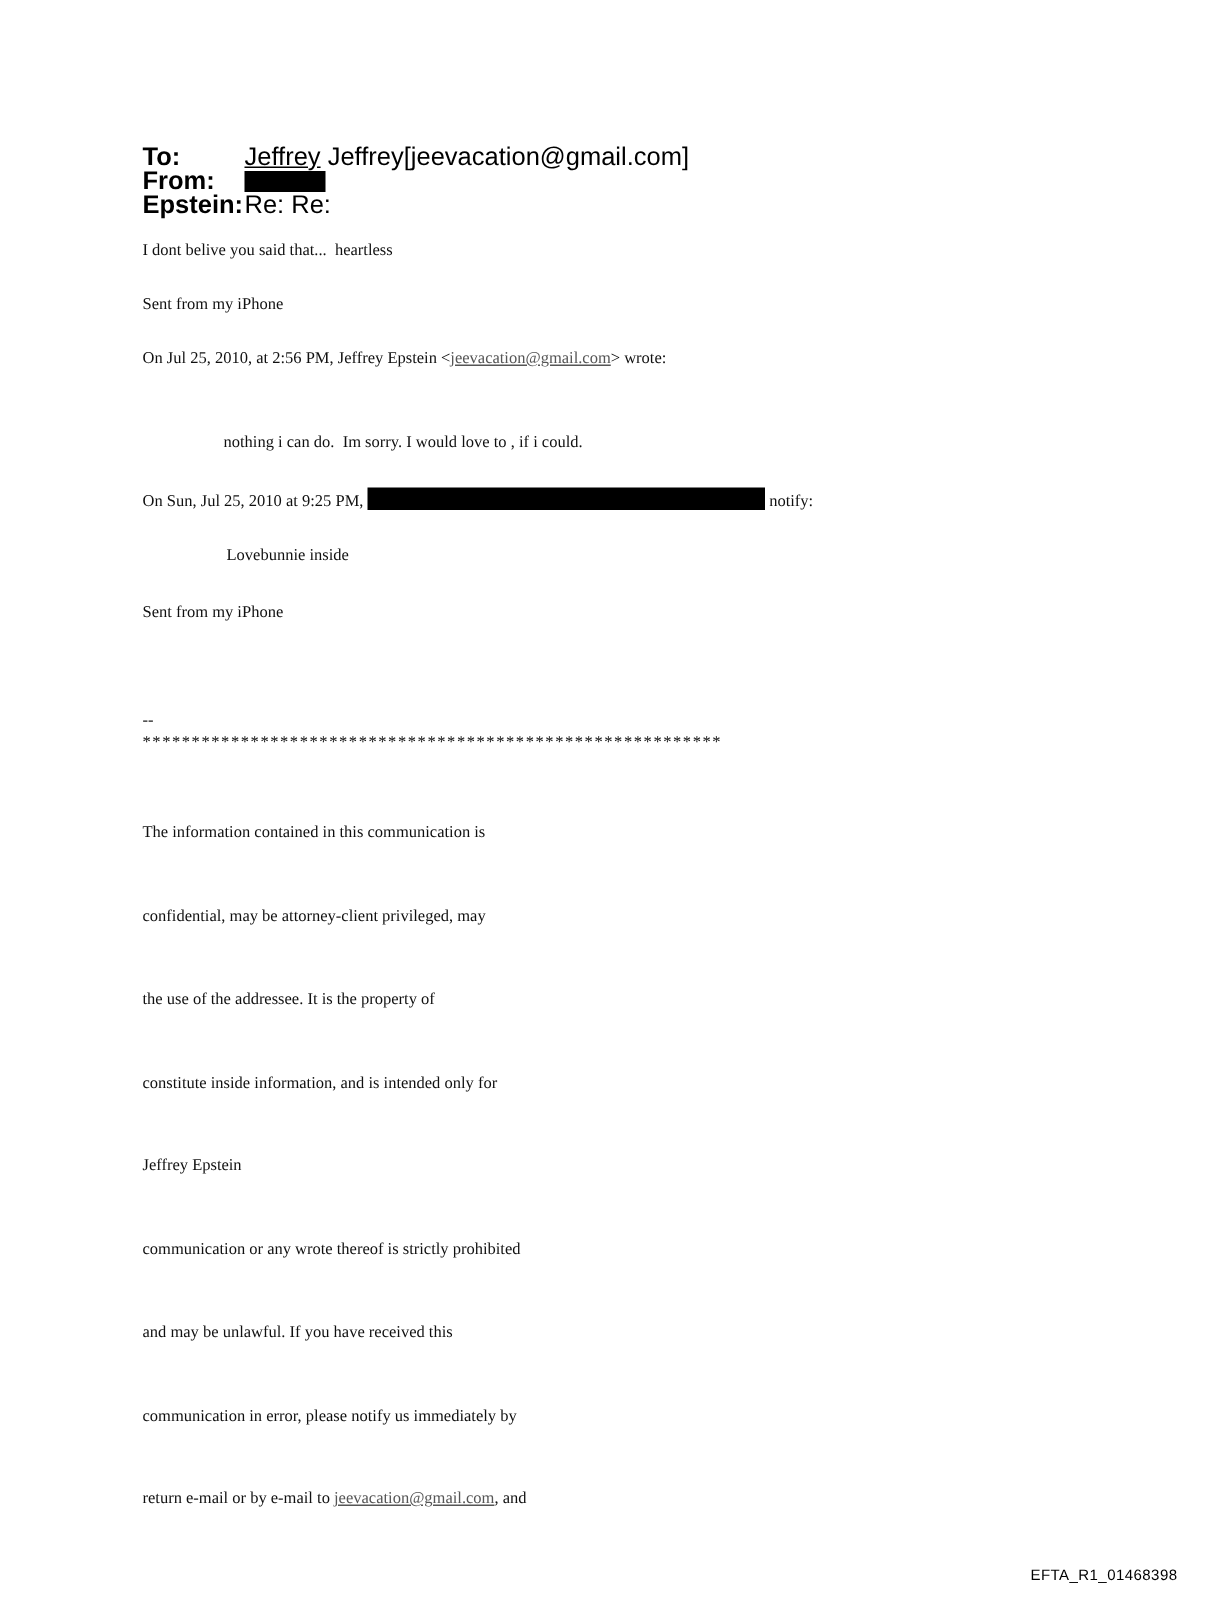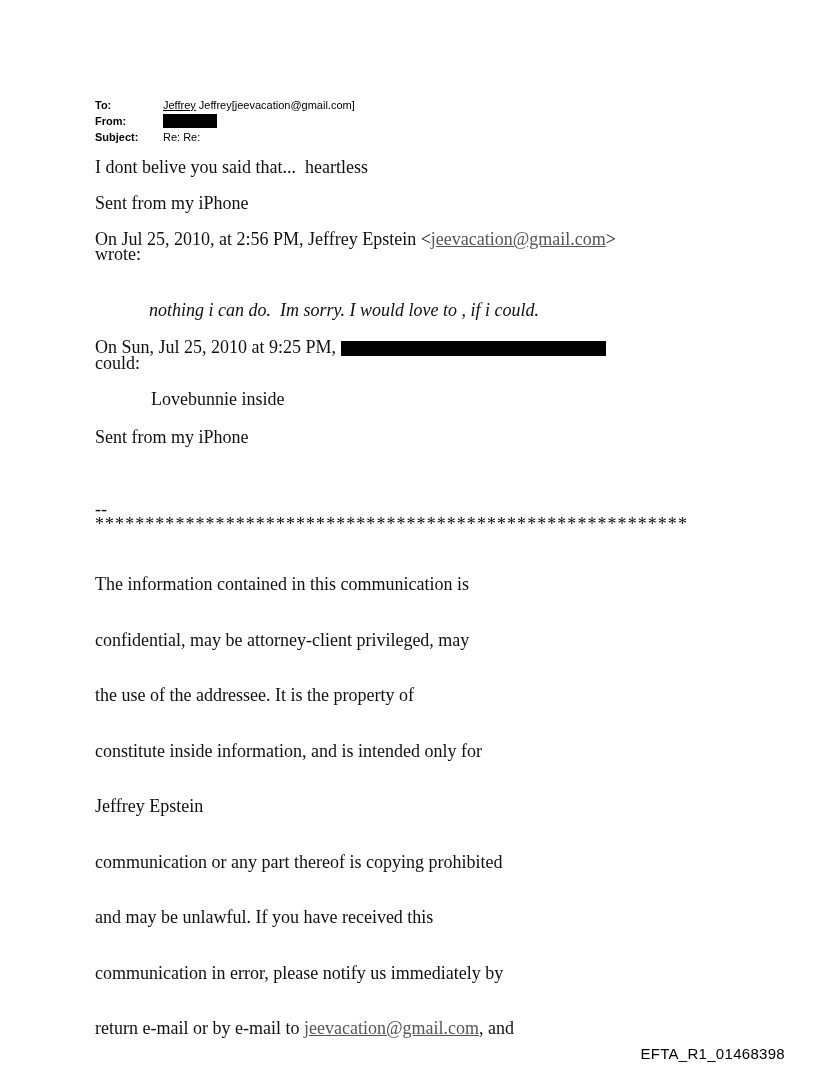--- a/index.html
+++ b/index.html
@@ -20,7 +20,7 @@
   
   .hdr {
     font-family: "Liberation Sans", sans-serif;
-    font-size: 11px;
+    font-size: 17px;
     line-height: 16px;
     color: #000000;
   }

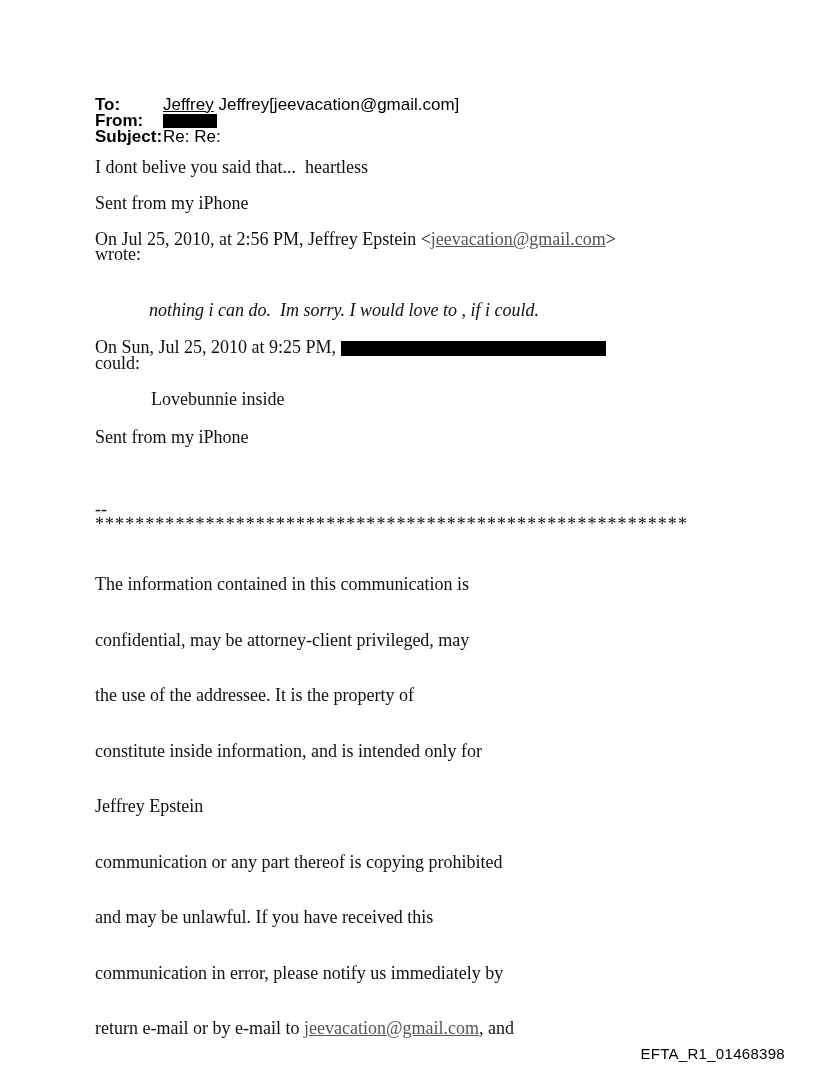--- a/index.html
+++ b/index.html
@@ -90,7 +90,7 @@
         <span class="redaction-from" style="background: rgb(0, 0, 0);"></span>
       </div>
       <div class="hdr-row">
-        <span class="hdr-label">Subject:</span>
+        <span class="hdr-label">Epstein:</span>
         <span class="hdr-value">Re: Re:</span>
       </div>
     </div>

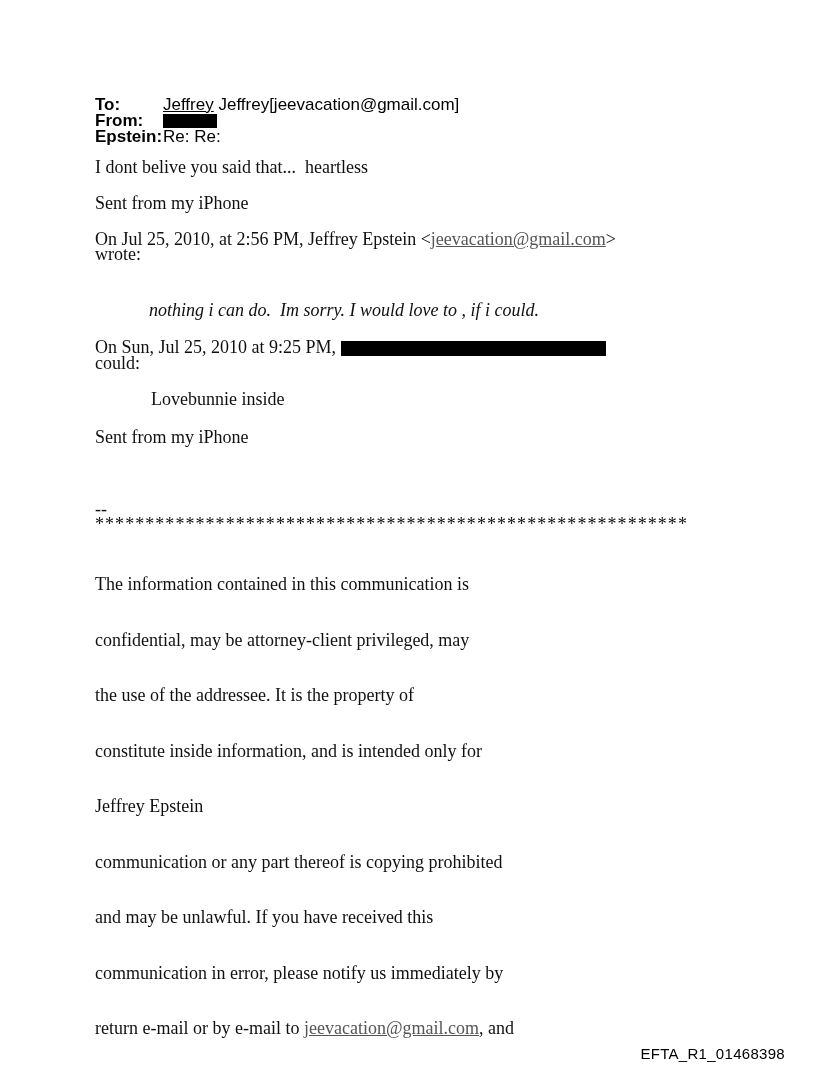--- a/index.html
+++ b/index.html
@@ -37,7 +37,7 @@
   
   .body-text {
     font-family: "Liberation Serif", serif;
-    font-size: 18px;
+    font-size: 11px;
     line-height: 15px;
     color: #101010;
     white-space: pre-wrap;

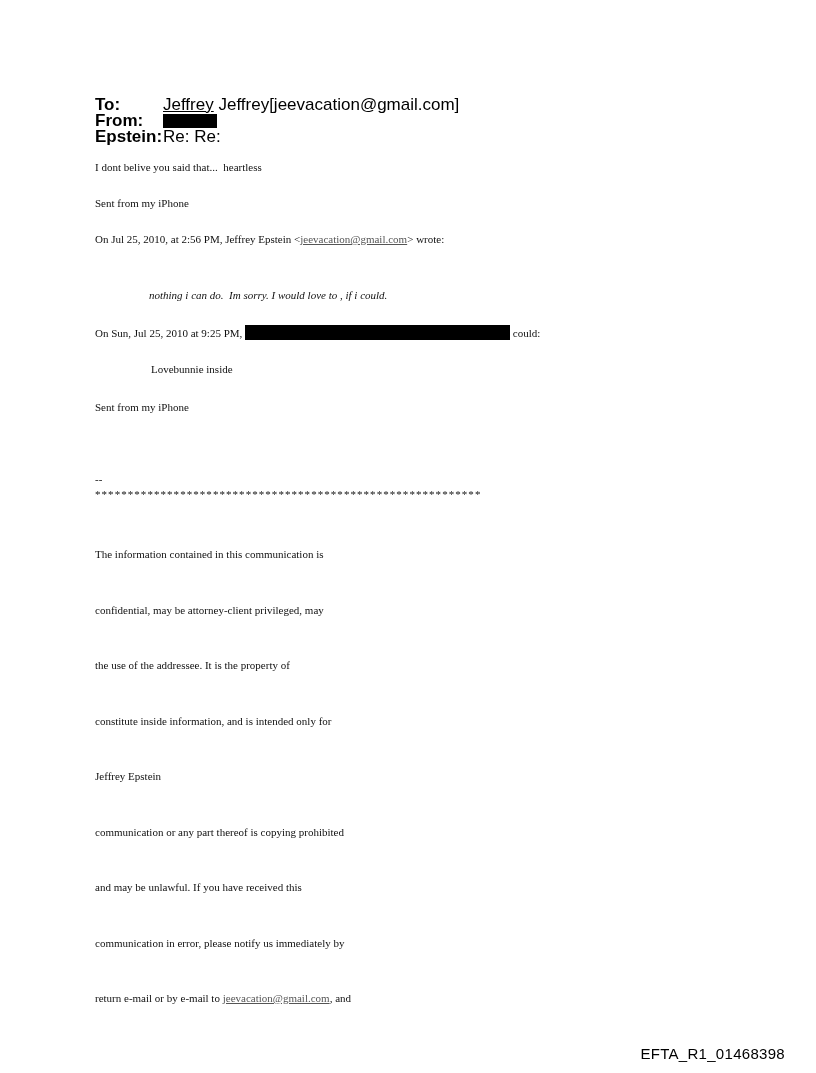--- a/index.html
+++ b/index.html
@@ -45,7 +45,7 @@
   .p1 { margin-top: 15px; }
   .p2 { margin-top: 21px; }
   .p3 { margin-top: 21px; }
-  .p4 { margin-top: 41px; padding-left: 54px; font-style: italic; }
+  .p4 { margin-top: 41px; padding-left: 54px; }
   .p5 { margin-top: 22px; }
   .p6 { margin-top: 21px; padding-left: 56px; }
   .p7 { margin-top: 23px; }

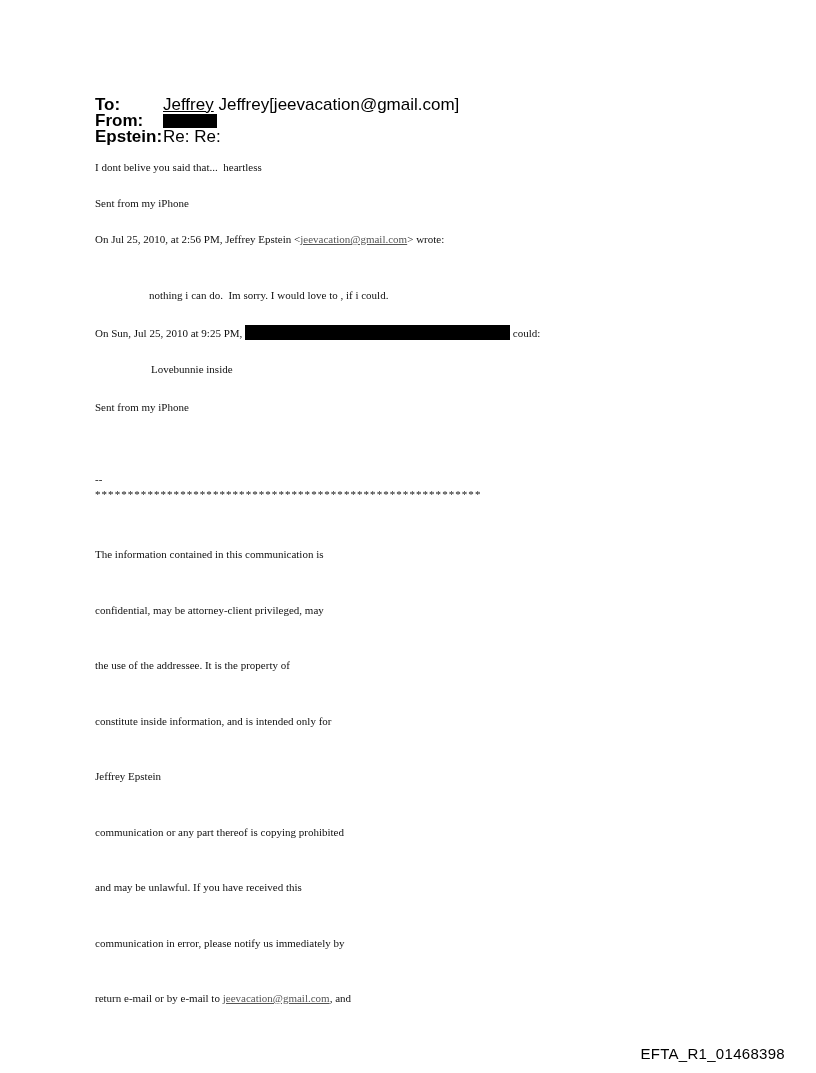--- a/index.html
+++ b/index.html
@@ -103,7 +103,7 @@
 
     <div class="body-text p4">nothing i can do.  Im sorry. I would love to , if i could.</div>
 
-    <div class="body-text p5"><span>On Sun, Jul 25, 2010 at 9:25 PM, </span><span class="redaction-inline" style="background: rgb(0, 0, 0);"></span><span> could:</span></div>
+    <div class="body-text p5"><span>On Sun, Jul 25, 2010 at 9:25 PM, </span><span class="redaction-inline" style="background: rgb(0, 0, 0);"></span><span> notify:</span></div>
 
     <div class="body-text p6">Lovebunnie inside</div>
 

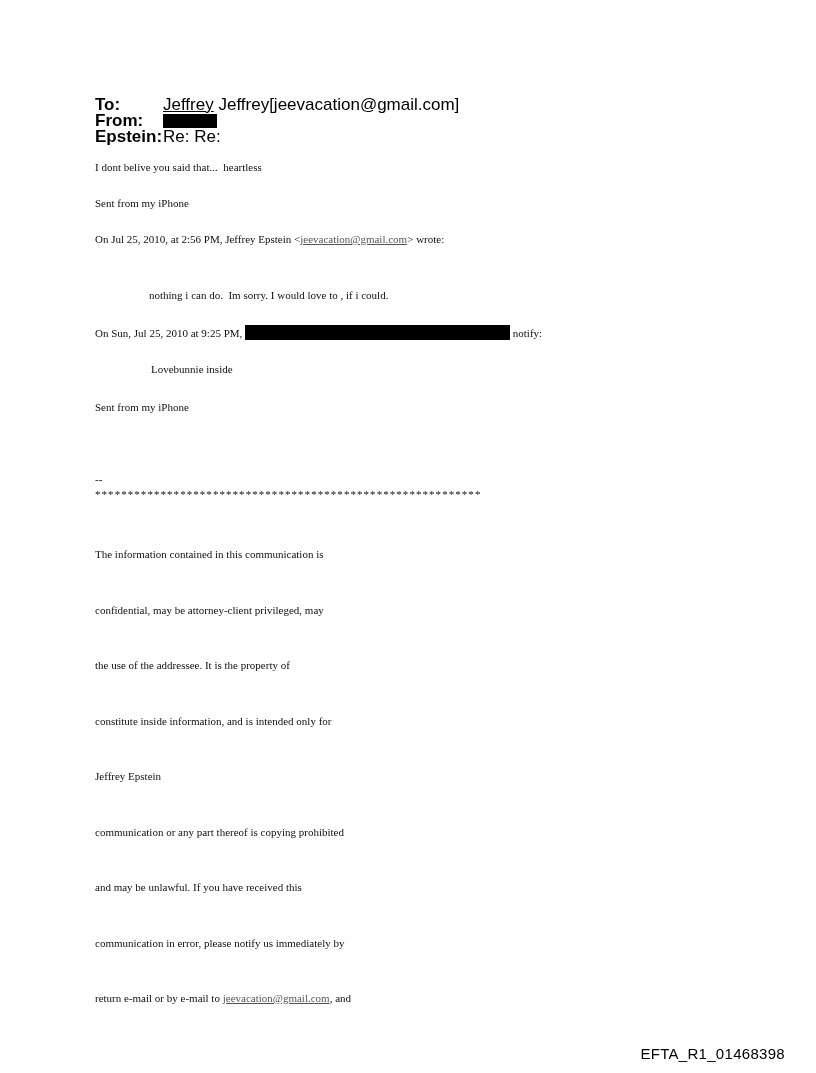--- a/index.html
+++ b/index.html
@@ -118,7 +118,7 @@
       <div>the use of the addressee. It is the property of</div>
       <div>constitute inside information, and is intended only for</div>
       <div>Jeffrey Epstein</div>
-      <div>communication or any part thereof is copying prohibited</div>
+      <div>communication or any wrote thereof is strictly prohibited</div>
       <div>and may be unlawful. If you have received this</div>
       <div>communication in error, please notify us immediately by</div>
       <div><span>return e-mail or by e-mail to </span><span class="link">jeevacation@gmail.com</span><span>, and</span></div>

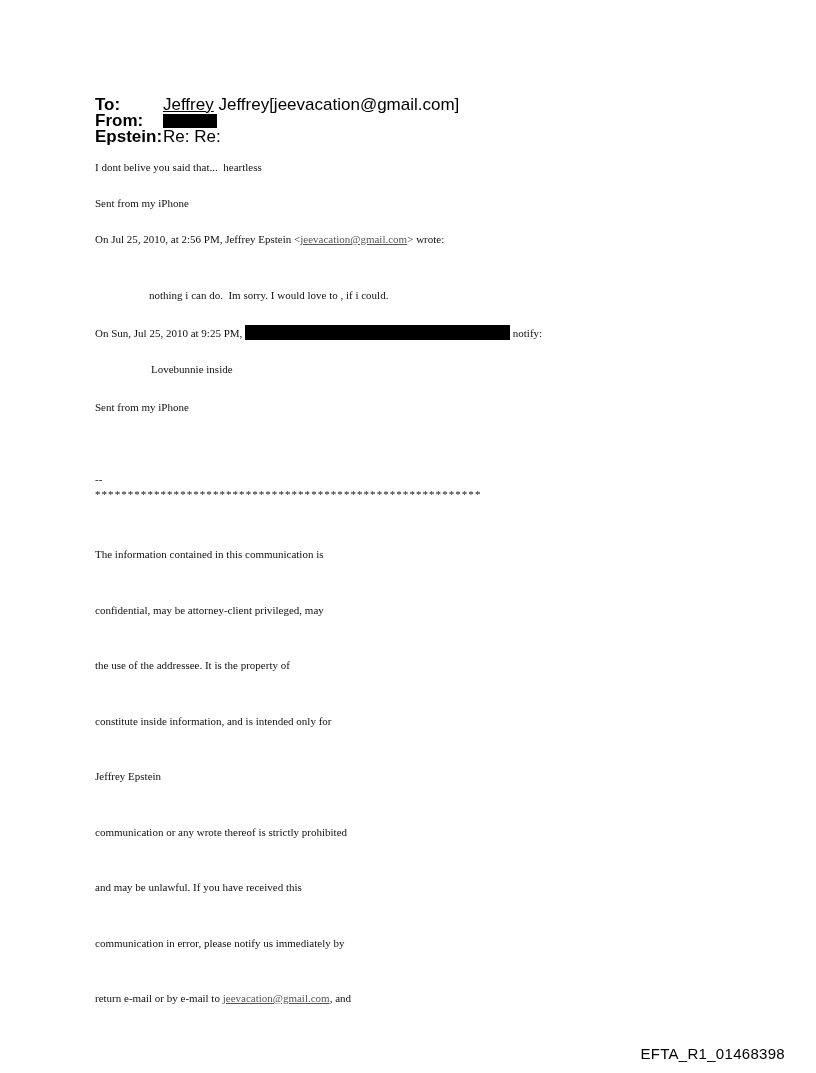--- a/index.html
+++ b/index.html
@@ -69,7 +69,7 @@
     right: 31px;
     top: 1045px;
     font-family: "Liberation Sans", sans-serif;
-    font-size: 15px;
+    font-size: 10px;
     letter-spacing: 0.3px;
     color: #000000;
   }

